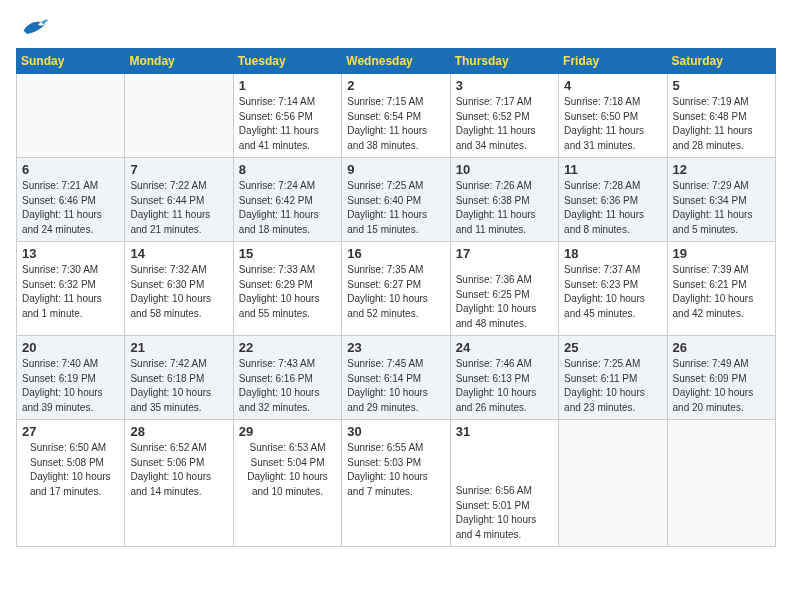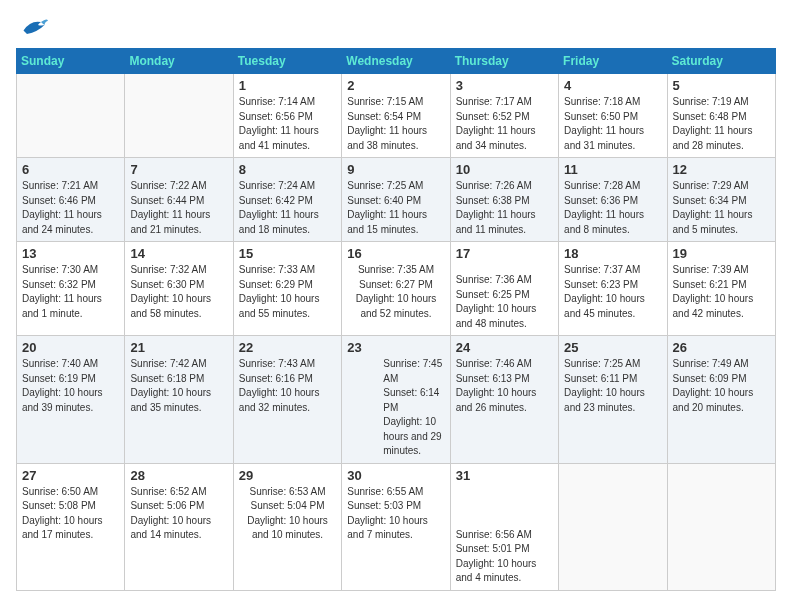--- a/index.html
+++ b/index.html
@@ -59,7 +59,7 @@
     }
     .calendar th {
       background: #1a6eb5;
-      color: #5eead4;
+      color: #fde047;
       padding: 5px 4px;
       text-align: left;
       font-size: 12px;

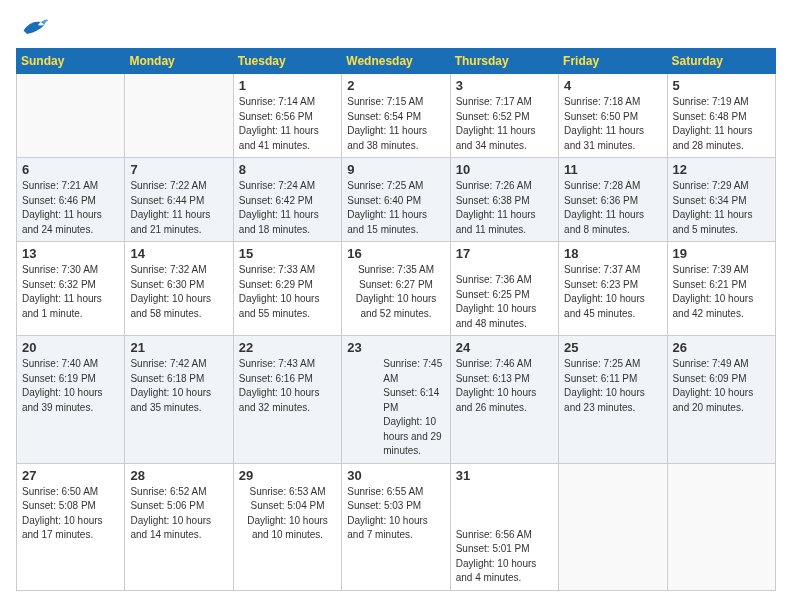--- a/index.html
+++ b/index.html
@@ -227,7 +227,7 @@
         </td>
         <td>
           <span class="day-number">16</span>
-          <div class="day-info" style="white-space: pre-line; text-align: center;">Sunrise: 7:35 AM
+          <div class="day-info" style="white-space: pre-line;">Sunrise: 7:35 AM
 Sunset: 6:27 PM
 Daylight: 10 hours and 52 minutes.</div>
         </td>

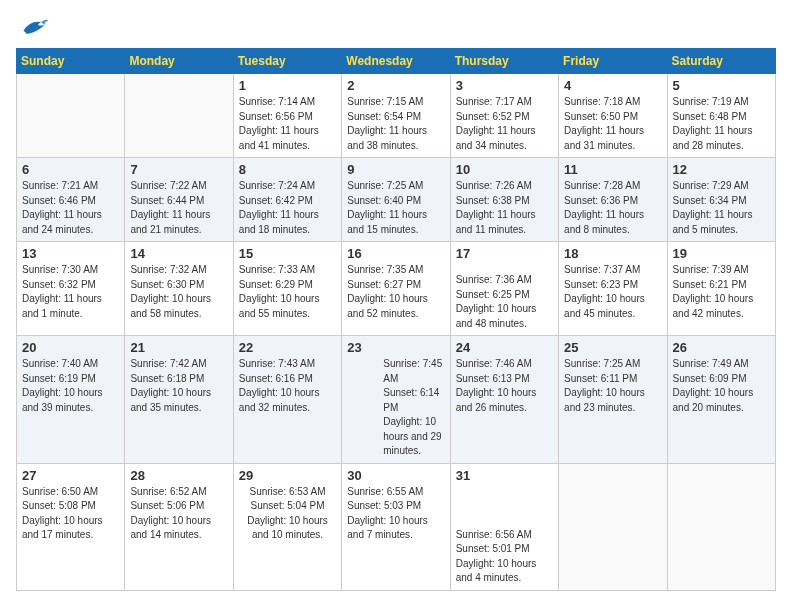--- a/index.html
+++ b/index.html
@@ -271,7 +271,7 @@
         </td>
         <td>
           <span class="day-number">23</span>
-          <div class="day-info" style="white-space: pre-line; margin-left: 36px;">Sunrise: 7:45 AM
+          <div class="day-info" style="white-space: pre-line;">Sunrise: 7:45 AM
 Sunset: 6:14 PM
 Daylight: 10 hours and 29 minutes.</div>
         </td>

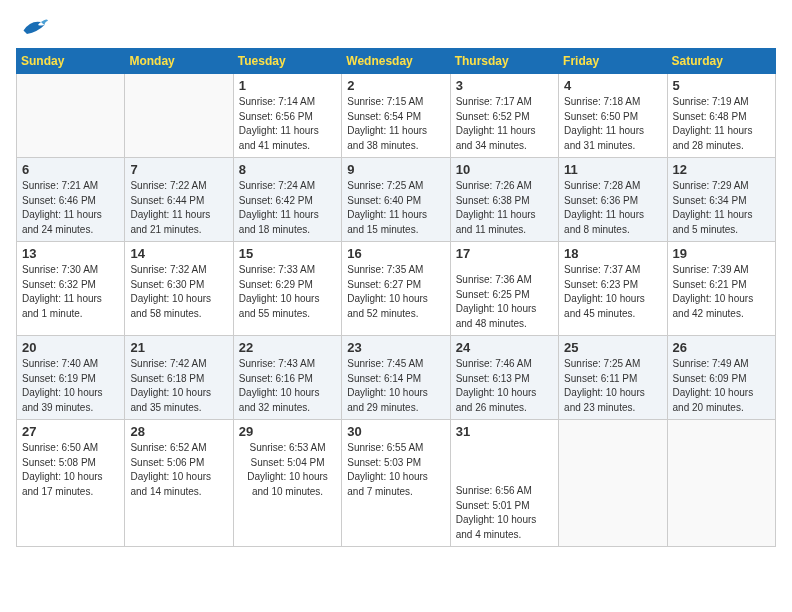--- a/index.html
+++ b/index.html
@@ -297,7 +297,7 @@
       <tr>
         <td>
           <span class="day-number">27</span>
-          <div class="day-info" style="white-space: pre-line;">Sunrise: 6:50 AM
+          <div class="day-info" style="white-space: pre-line; margin-left: 8px;">Sunrise: 6:50 AM
 Sunset: 5:08 PM
 Daylight: 10 hours and 17 minutes.</div>
         </td>

